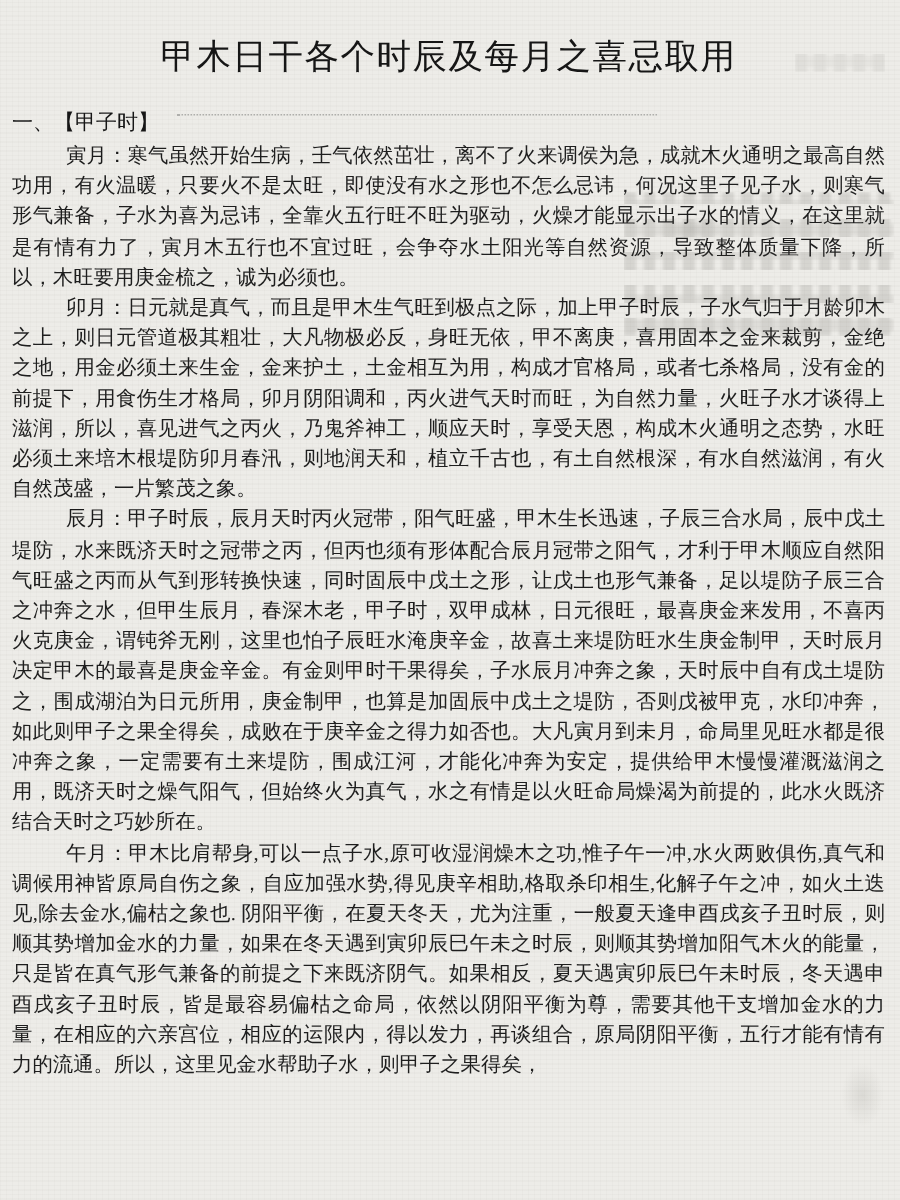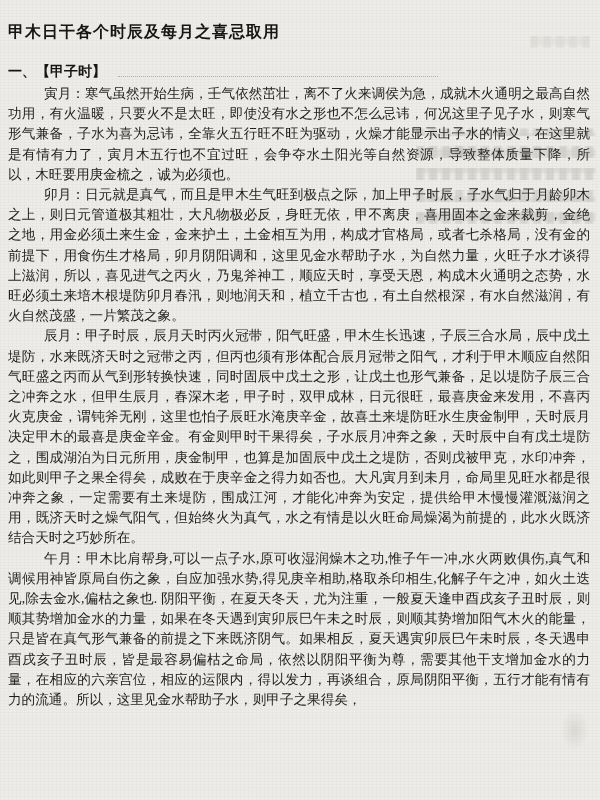--- a/index.html
+++ b/index.html
@@ -27,9 +27,9 @@
       #edece8;
   }
   .title {
-    text-align: left;
-    font-weight: bold;
-    font-size: 16px;
+    text-align: center;
+    font-weight: normal;
+    font-size: 23px;
     letter-spacing: 1px;
     margin: 10px 0 20px 0;
     color: #161616;

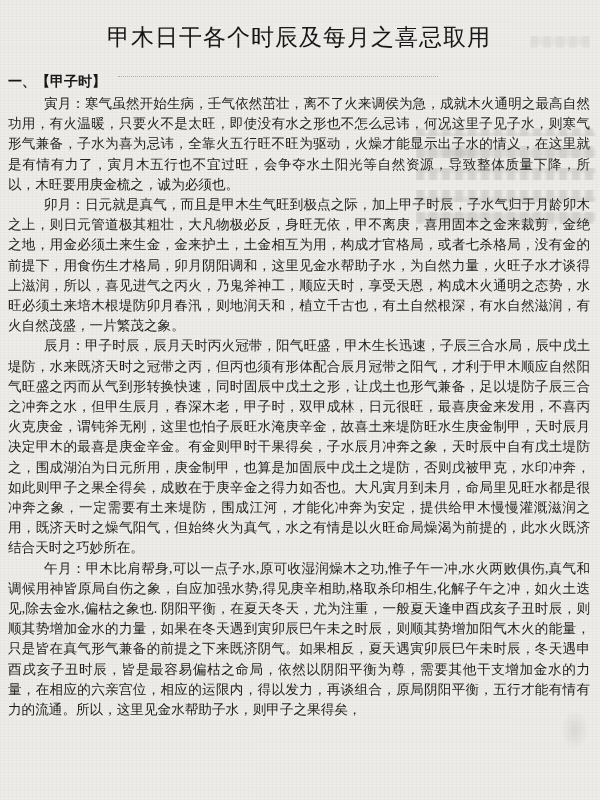--- a/index.html
+++ b/index.html
@@ -35,7 +35,7 @@
     color: #161616;
   }
   .section-heading {
-    font-weight: bold;
+    font-weight: normal;
     font-size: 14px;
     margin: 0 0 3px 0;
     color: #161616;

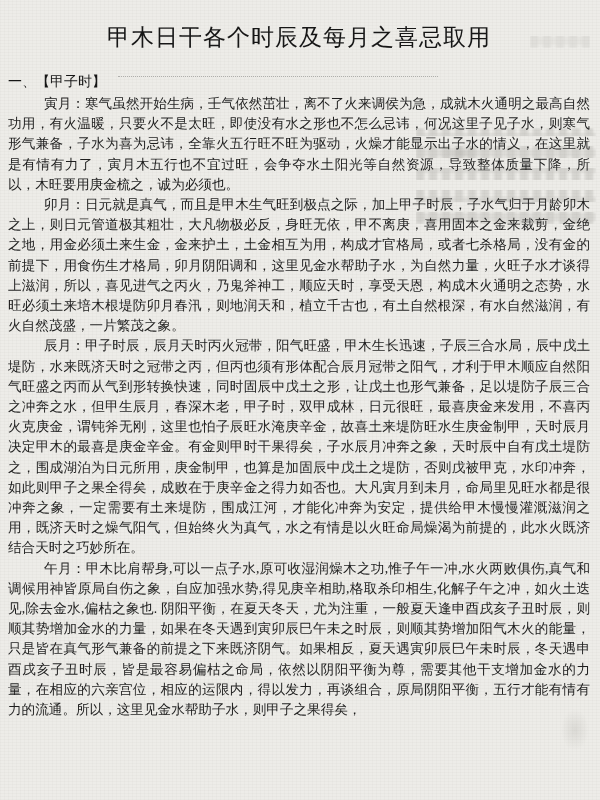--- a/index.html
+++ b/index.html
@@ -99,7 +99,7 @@
 
   <div class="doc-body" id="doc-body">
       <p class="month"><span class="m-label">寅月：</span><span>寒气虽然开始生病，壬气依然茁壮，离不了火来调侯为急，成就木火通明之最高自然功用，有火温暖，只要火不是太旺，即使没有水之形也不怎么忌讳，何况这里子见子水，则寒气形气兼备，子水为喜为忌讳，全靠火五行旺不旺为驱动，火燥才能显示出子水的情义，在这里就是有情有力了，寅月木五行也不宜过旺，会争夺水土阳光等自然资源，导致整体质量下降，所以，木旺要用庚金梳之，诚为必须也。</span></p>
-      <p class="month"><span class="m-label">卯月：</span><span>日元就是真气，而且是甲木生气旺到极点之际，加上甲子时辰，子水气归于月龄卯木之上，则日元管道极其粗壮，大凡物极必反，身旺无依，甲不离庚，喜用固本之金来裁剪，金绝之地，用金必须土来生金，金来护土，土金相互为用，构成才官格局，或者七杀格局，没有金的前提下，用食伤生才格局，卯月阴阳调和，这里见金水帮助子水，为自然力量，火旺子水才谈得上滋润，所以，喜见进气之丙火，乃鬼斧神工，顺应天时，享受天恩，构成木火通明之态势，水旺必须土来培木根堤防卯月春汛，则地润天和，植立千古也，有土自然根深，有水自然滋润，有火自然茂盛，一片繁茂之象。</span></p>
+      <p class="month"><span class="m-label">卯月：</span><span>日元就是真气，而且是甲木生气旺到极点之际，加上甲子时辰，子水气归于月龄卯木之上，则日元管道极其粗壮，大凡物极必反，身旺无依，甲不离庚，喜用固本之金来裁剪，金绝之地，用金必须土来生金，金来护土，土金相互为用，构成才官格局，或者七杀格局，没有金的前提下，用食伤生才格局，卯月阴阳调和，丙火进气天时而旺，为自然力量，火旺子水才谈得上滋润，所以，喜见进气之丙火，乃鬼斧神工，顺应天时，享受天恩，构成木火通明之态势，水旺必须土来培木根堤防卯月春汛，则地润天和，植立千古也，有土自然根深，有水自然滋润，有火自然茂盛，一片繁茂之象。</span></p>
       <p class="month"><span class="m-label">辰月：</span><span>甲子时辰，辰月天时丙火冠带，阳气旺盛，甲木生长迅速，子辰三合水局，辰中戊土堤防，水来既济天时之冠带之丙，但丙也须有形体配合辰月冠带之阳气，才利于甲木顺应自然阳气旺盛之丙而从气到形转换快速，同时固辰中戊土之形，让戊土也形气兼备，足以堤防子辰三合之冲奔之水，但甲生辰月，春深木老，甲子时，双甲成林，日元很旺，最喜庚金来发用，不喜丙火克庚金，谓钝斧无刚，这里也怕子辰旺水淹庚辛金，故喜土来堤防旺水生庚金制甲，天时辰月决定甲木的最喜是庚金辛金。有金则甲时干果得矣，子水辰月冲奔之象，天时辰中自有戊土堤防之，围成湖泊为日元所用，庚金制甲，也算是加固辰中戊土之堤防，否则戊被甲克，水印冲奔，如此则甲子之果全得矣，成败在于庚辛金之得力如否也。大凡寅月到未月，命局里见旺水都是很冲奔之象，一定需要有土来堤防，围成江河，才能化冲奔为安定，提供给甲木慢慢灌溉滋润之用，既济天时之燥气阳气，但始终火为真气，水之有情是以火旺命局燥渴为前提的，此水火既济结合天时之巧妙所在。</span></p>
       <p class="month"><span class="m-label">午月：</span><span>甲木比肩帮身,可以一点子水,原可收湿润燥木之功,惟子午一冲,水火两败俱伤,真气和调候用神皆原局自伤之象，自应加强水势,得见庚辛相助,格取杀印相生,化解子午之冲，如火土迭见,除去金水,偏枯之象也. 阴阳平衡，在夏天冬天，尤为注重，一般夏天逢申酉戌亥子丑时辰，则顺其势增加金水的力量，如果在冬天遇到寅卯辰巳午未之时辰，则顺其势增加阳气木火的能量，只是皆在真气形气兼备的前提之下来既济阴气。如果相反，夏天遇寅卯辰巳午未时辰，冬天遇申酉戌亥子丑时辰，皆是最容易偏枯之命局，依然以阴阳平衡为尊，需要其他干支增加金水的力量，在相应的六亲宫位，相应的运限内，得以发力，再谈组合，原局阴阳平衡，五行才能有情有力的流通。所以，这里见金水帮助子水，则甲子之果得矣，</span></p>
     </div>

